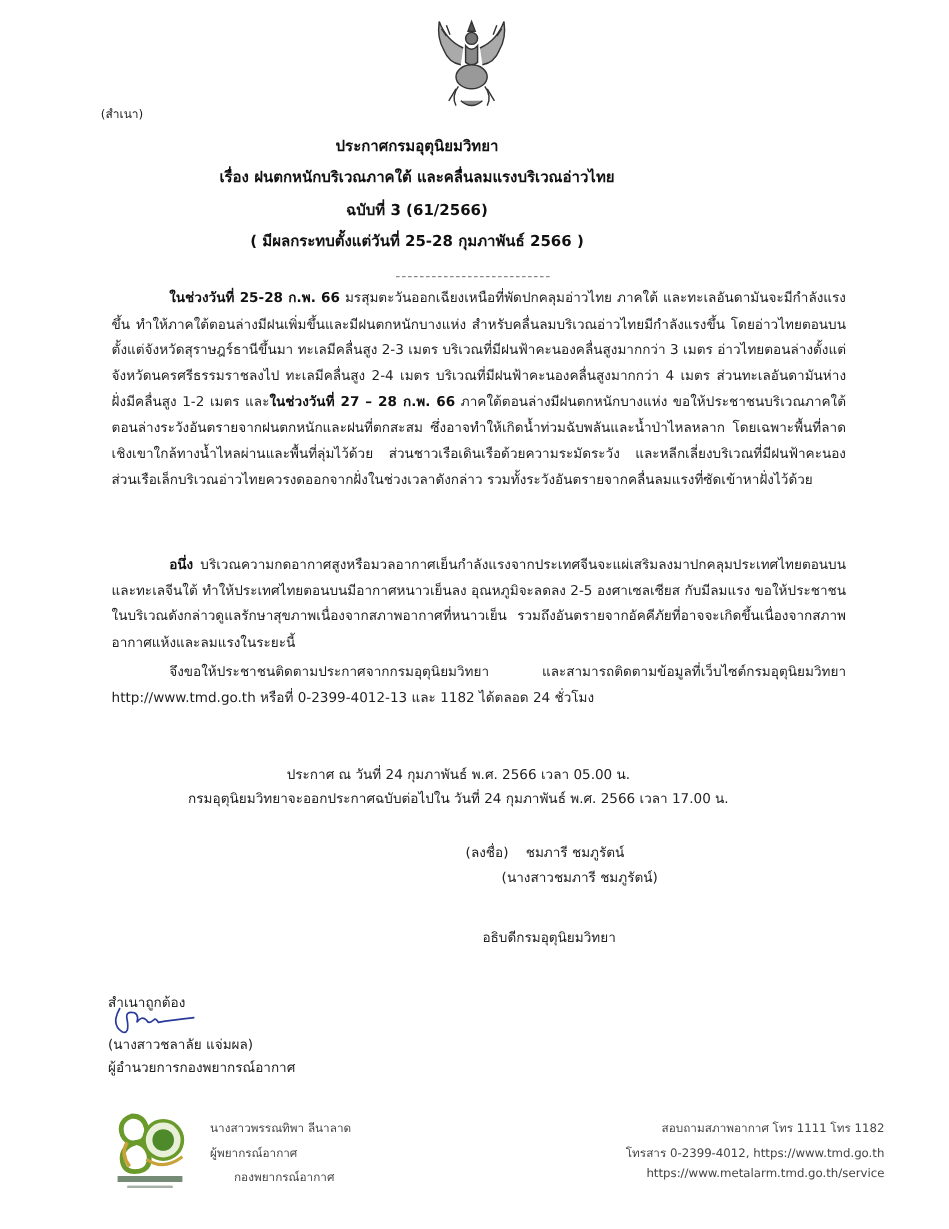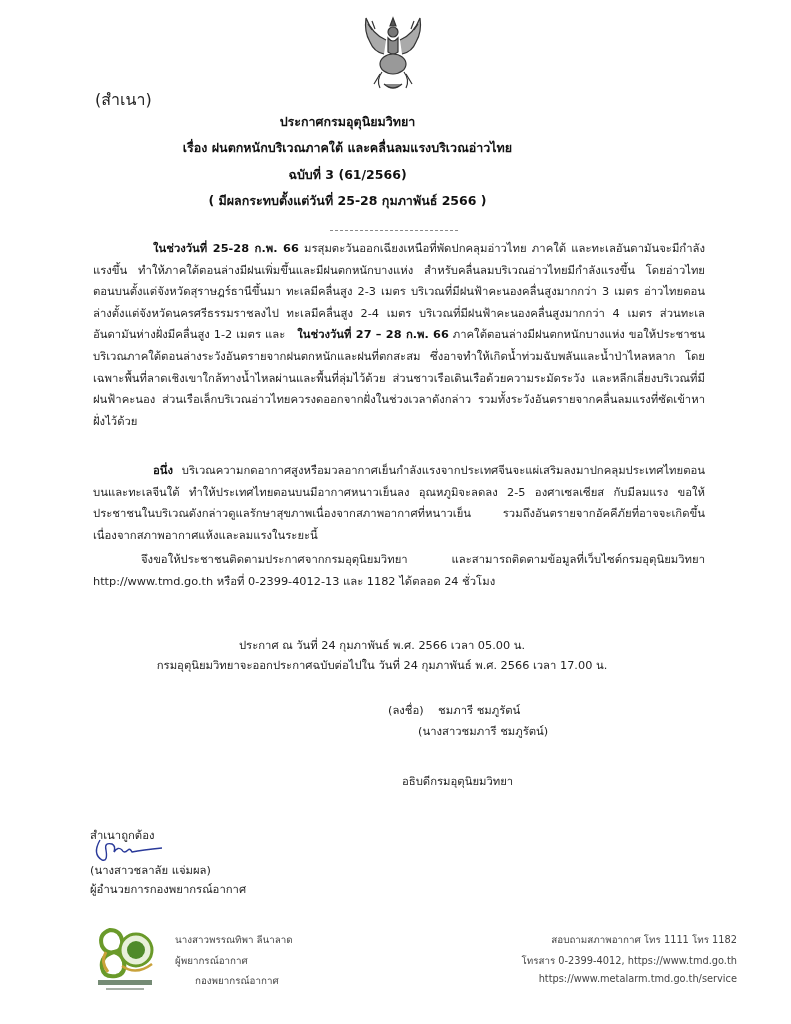--- a/index.html
+++ b/index.html
@@ -10,7 +10,7 @@
     }
     .abs { position: absolute; }
     .emblem { left: 358px; top: 12px; width: 70px; height: 82px; }
-    .copy-tag { left: 95px; top: 87px; font-size: 16px; color: #222; }
+    .copy-tag { left: 84px; top: 87px; font-size: 10px; color: #222; }
     .title-block { left: 0; width: 695px; text-align: center; font-weight: bold; font-size: 12.5px; color: #111; }
     .t1 { top: 112px; }
     .t2 { top: 138px; }

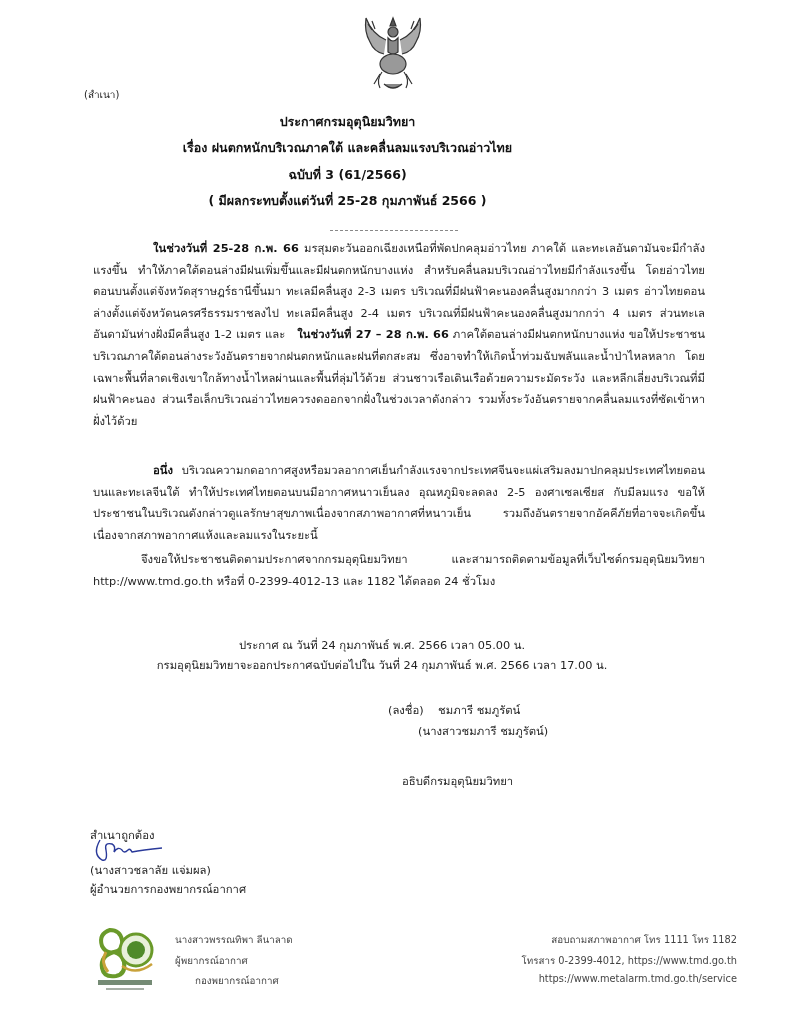--- a/index.html
+++ b/index.html
@@ -21,7 +21,7 @@
       left: 93px; width: 612px; font-size: 11.3px; line-height: 21.6px;
       text-align: justify; color: #1f1f1f;
     }
-    .para b { color: #111; margin-left: 12px; }
+    .para b { color: #111; }
     .p1 { top: 238px; text-indent: 48px; }
     .p2 { top: 460px; text-indent: 48px; }
     .p3 { top: 549px; text-indent: 48px; }

